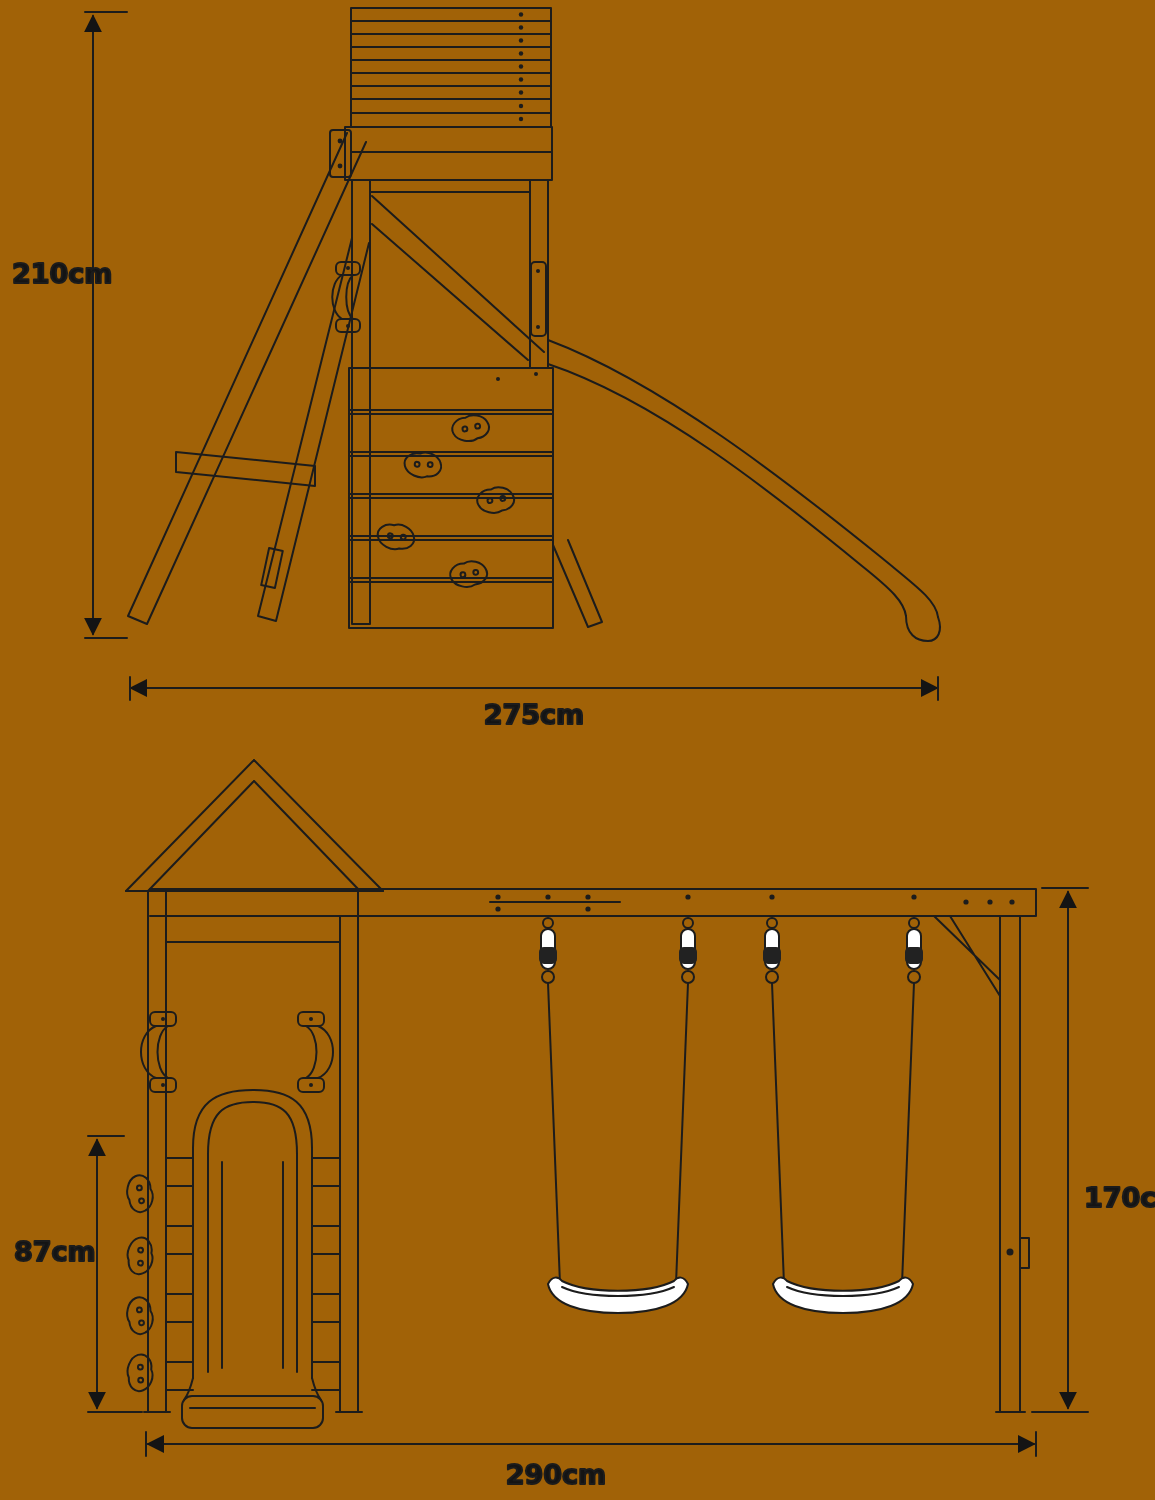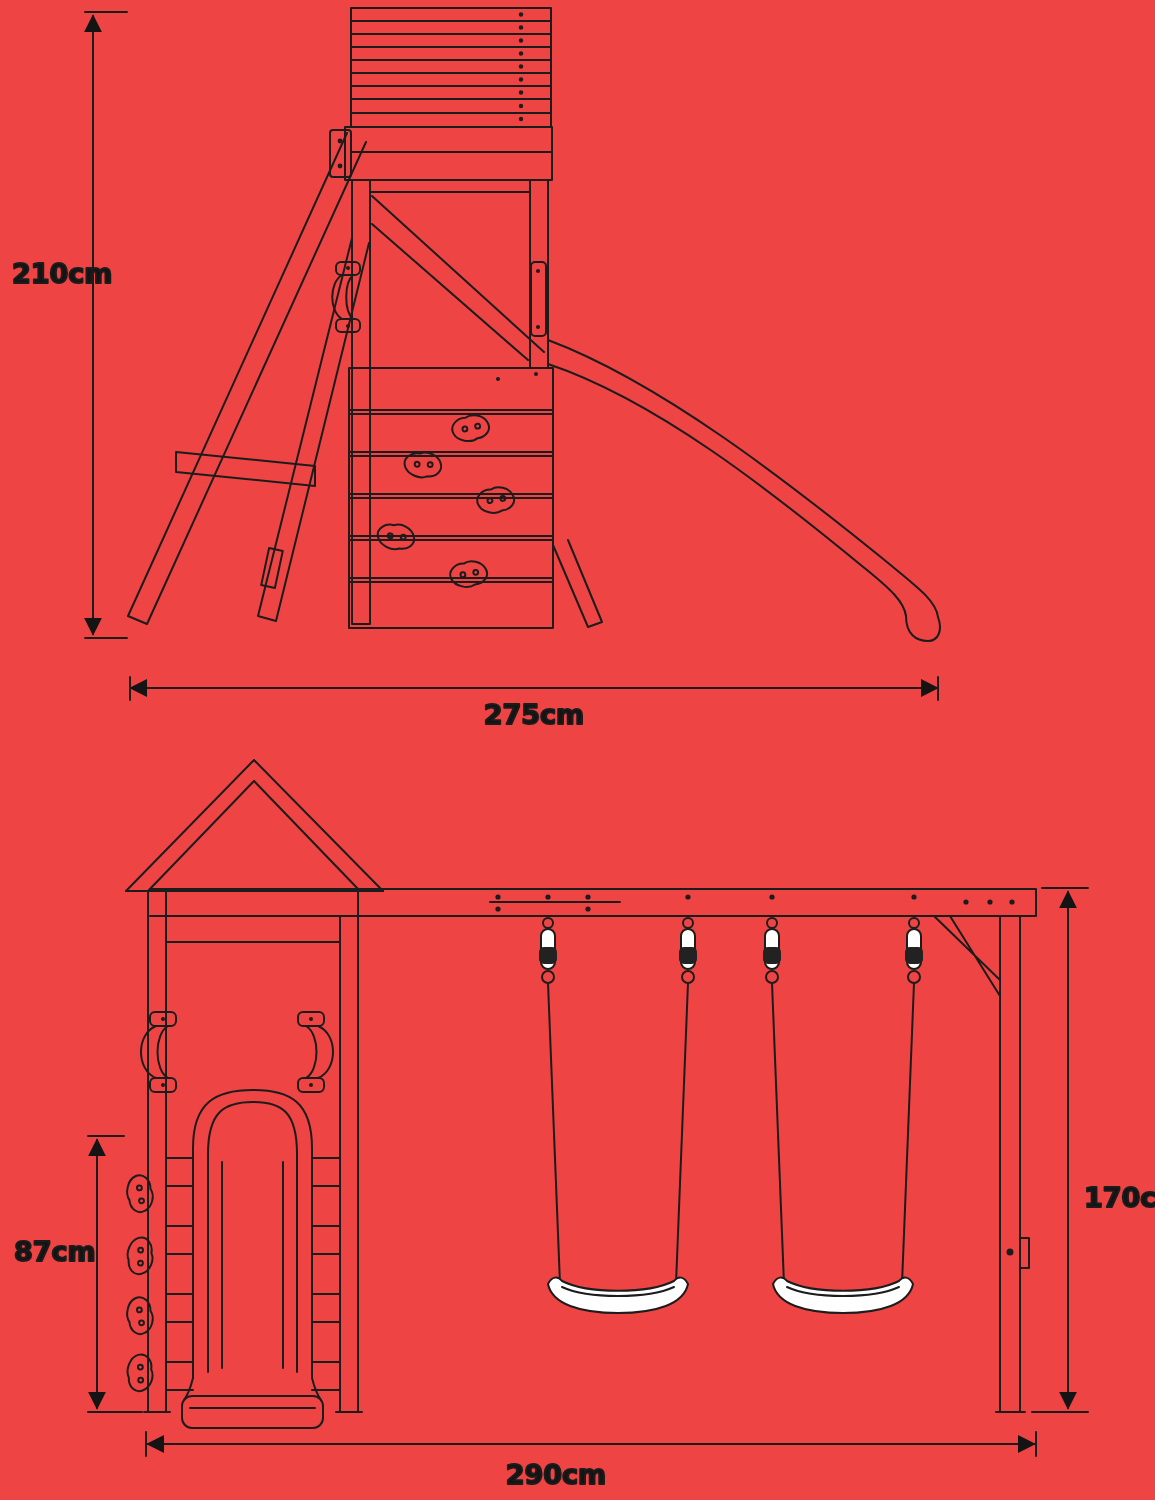--- a/index.html
+++ b/index.html
@@ -3,7 +3,7 @@
 <meta charset="utf-8">
 <style>
   html,body{margin:0;padding:0;background:#fff;}
-  .page{position:relative;width:1155px;height:1500px;background:#ef4444;overflow:hidden;
+  .page{position:relative;width:1155px;height:1500px;background:#a16207;overflow:hidden;
         font-family:"DejaVu Sans", sans-serif;}
   svg{display:block;}
   .dim-label{font-family:"DejaVu Sans", sans-serif;font-weight:700;font-size:27px;fill:#141414;}

